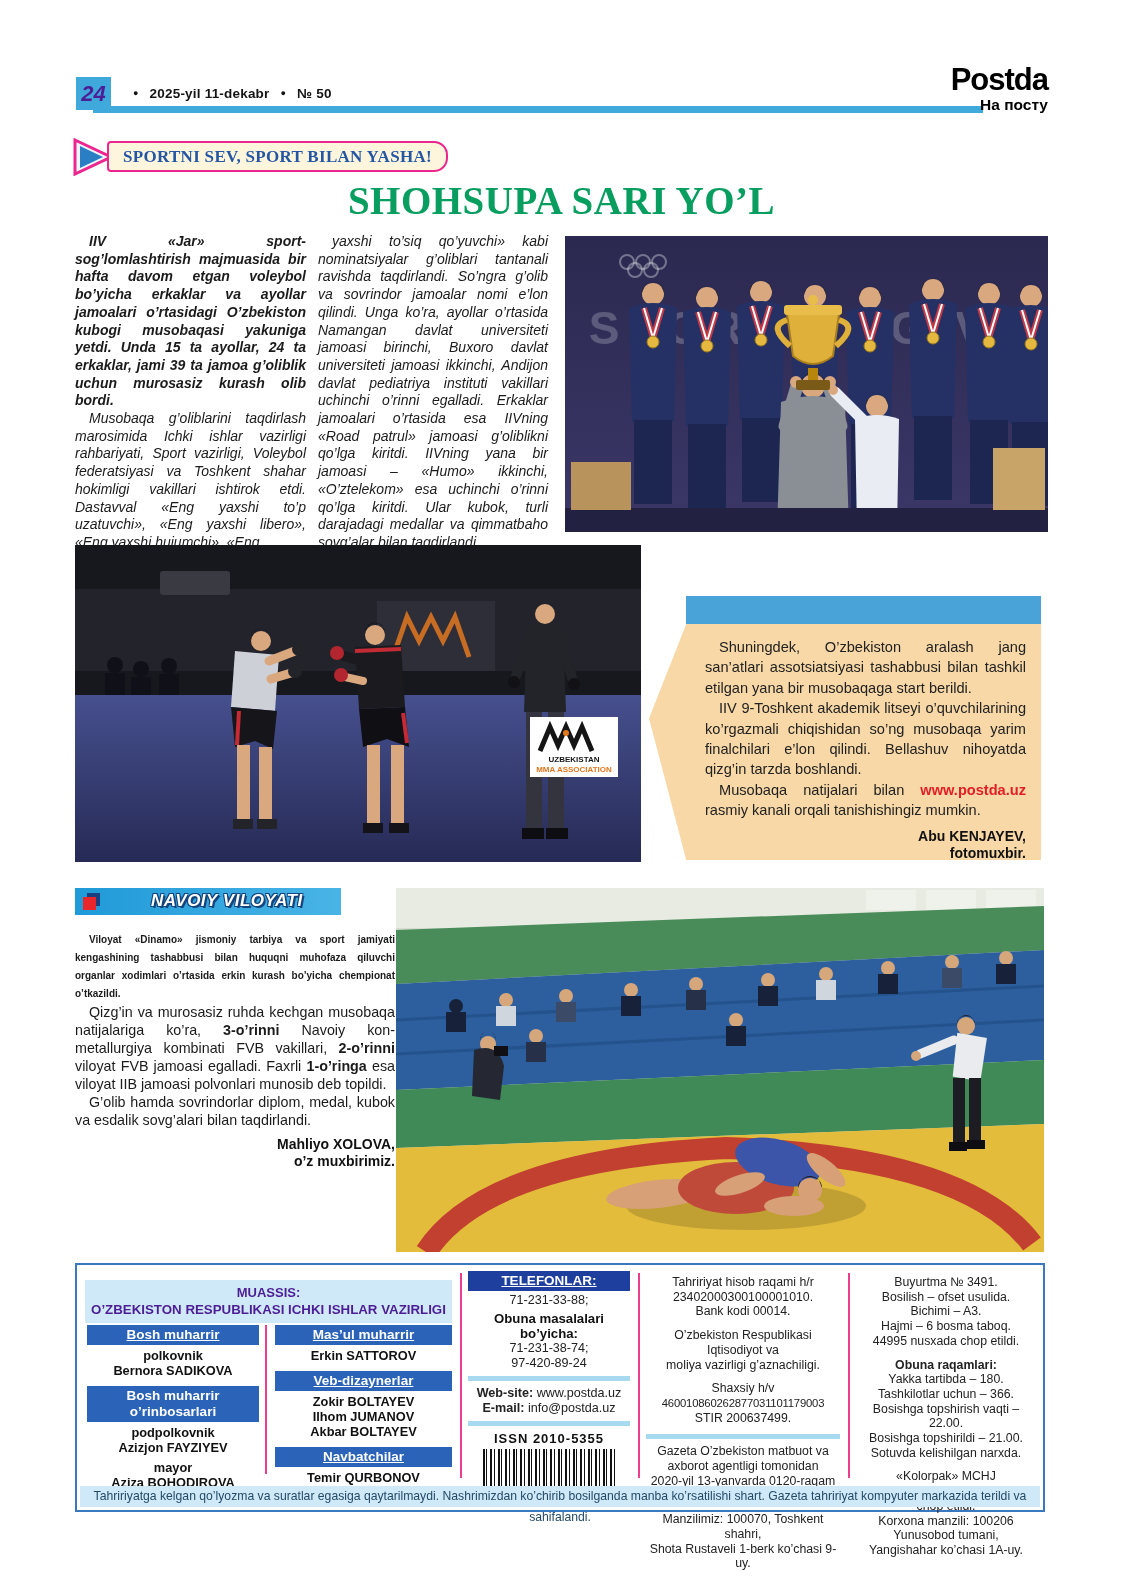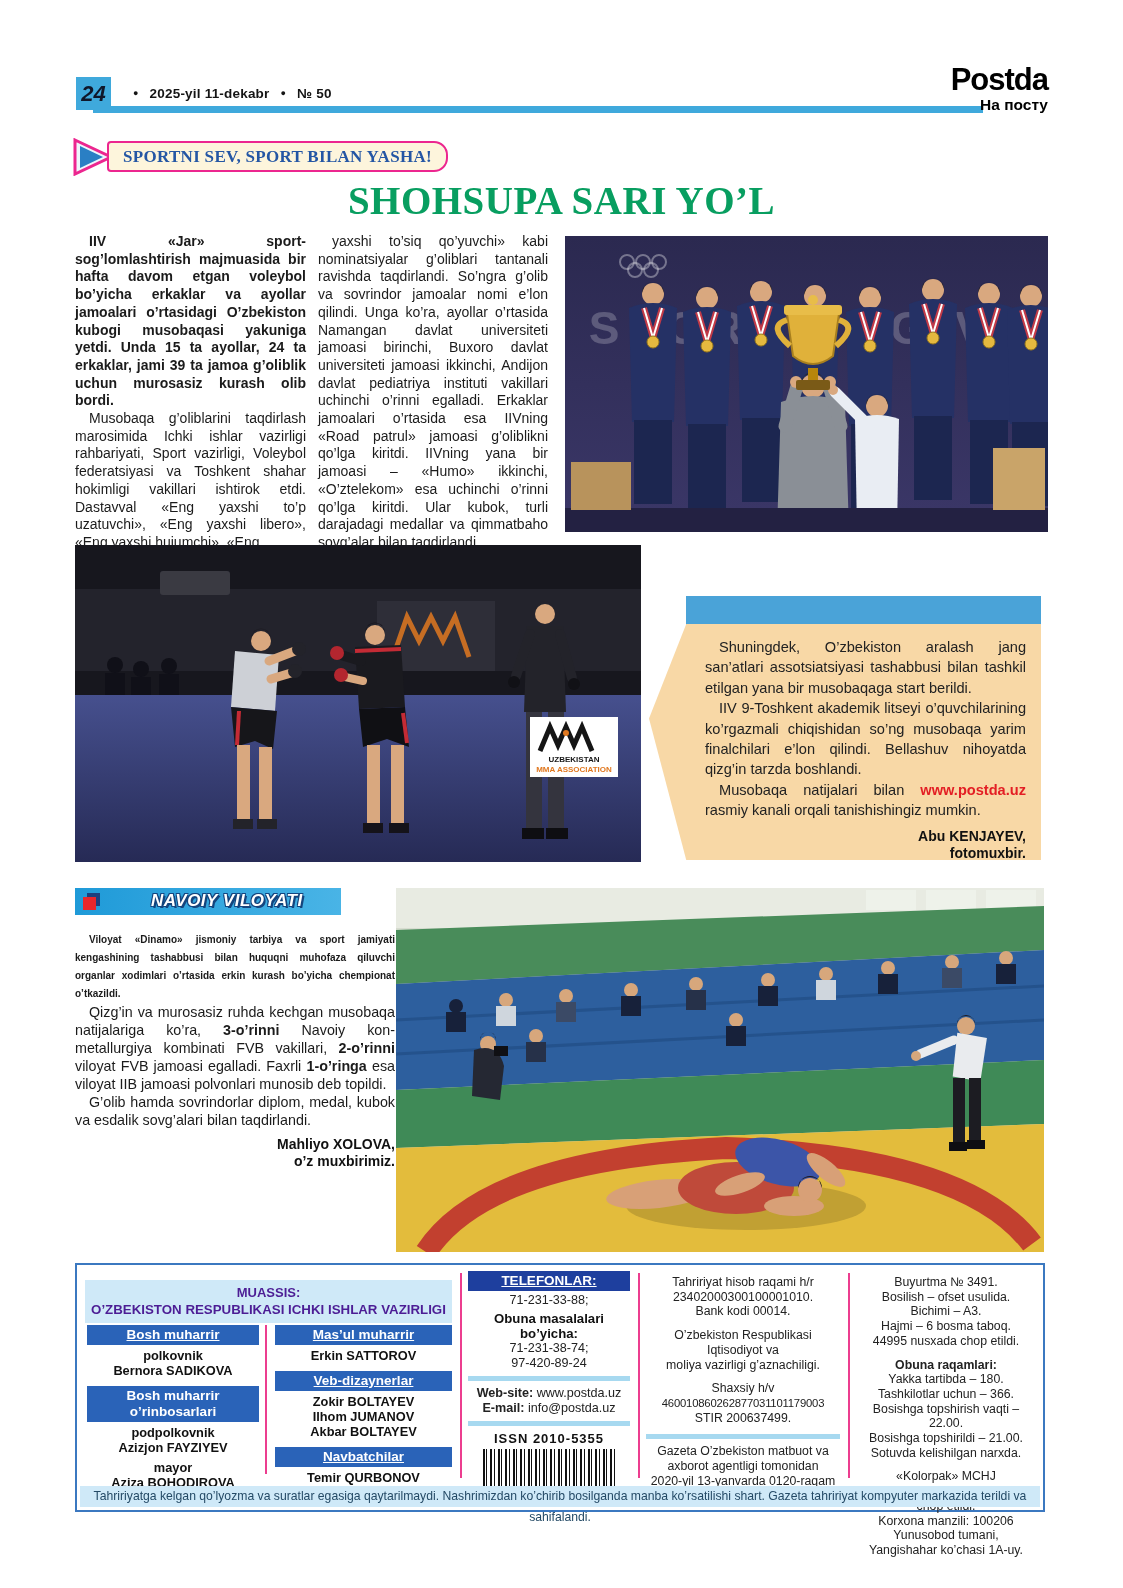--- a/index.html
+++ b/index.html
@@ -9,7 +9,7 @@
   .abs { position:absolute; }
 
   
-  .pagenum { left:76px; top:77px; width:35px; height:33px; background:#3fa9dc; color:#0f172a;
+  .pagenum { left:76px; top:77px; width:35px; height:33px; background:#3fa9dc; color:#4c1d95;
              font-weight:bold; font-style:italic; font-size:22px; text-align:center; line-height:33px; }
   .dateline { left:126px; top:86px; font-size:13.5px; font-weight:bold; color:#141414; letter-spacing:.2px; }
   .dateline .dot { font-size:9px; vertical-align:2px; padding:0 7px; }

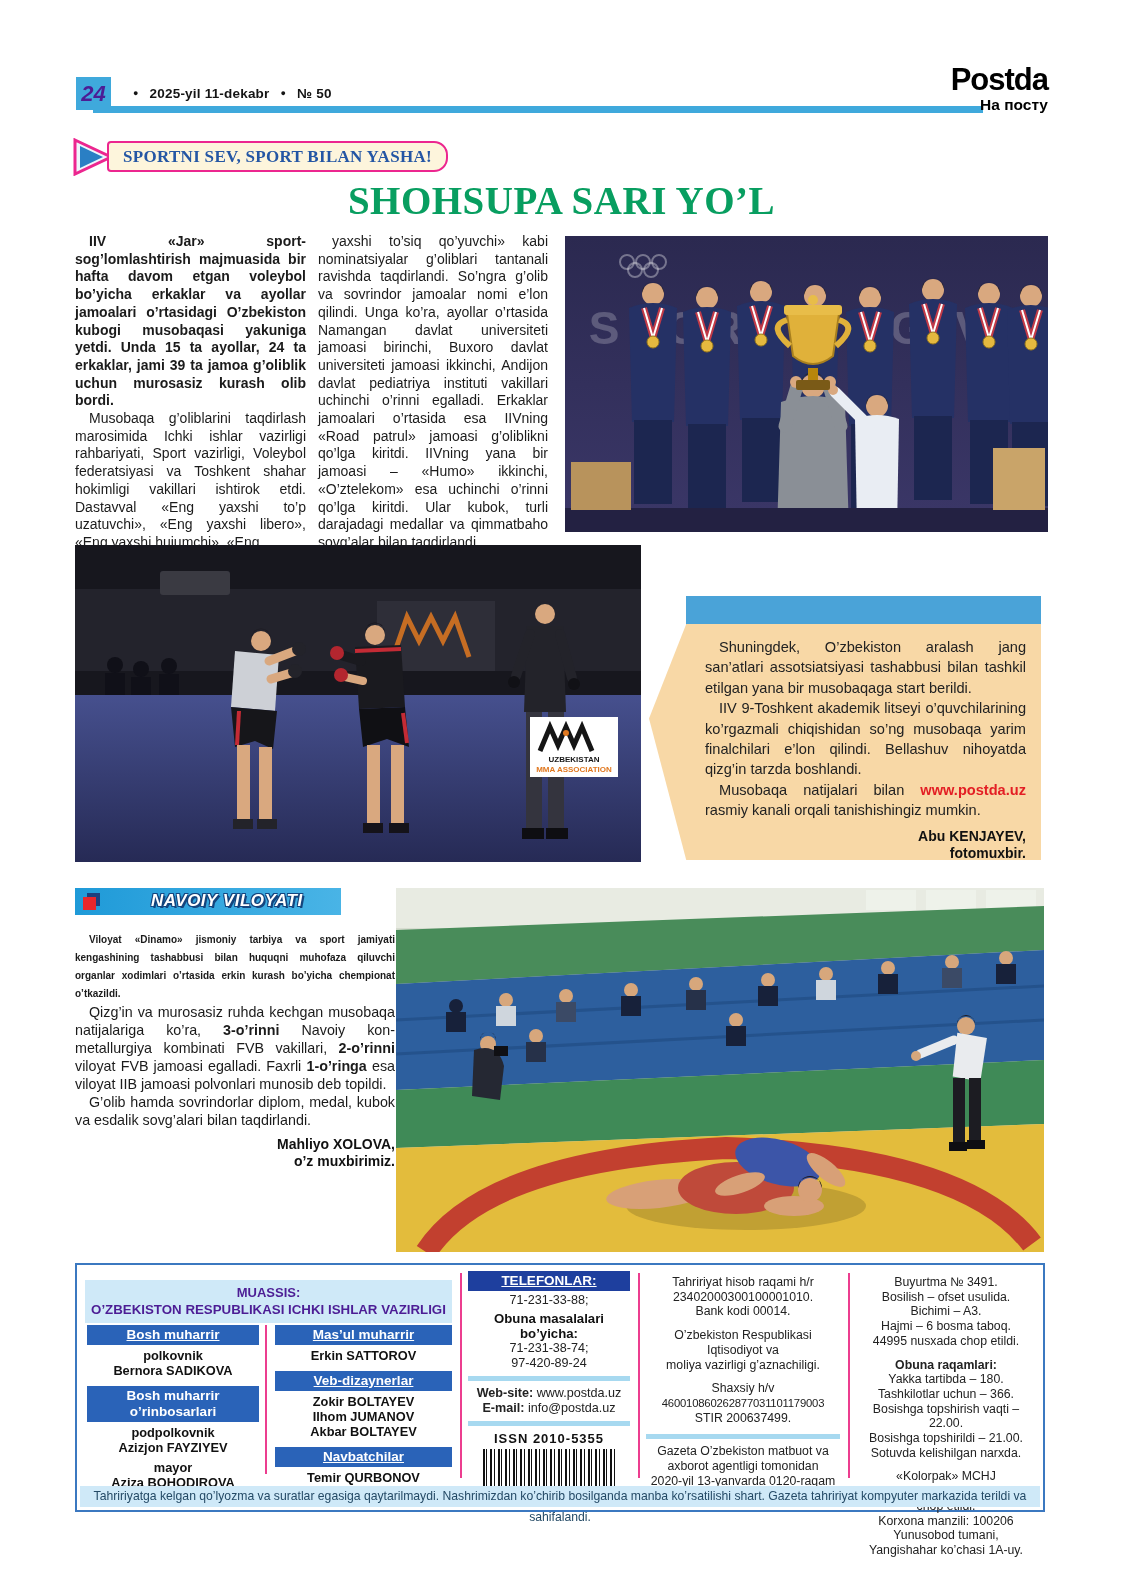--- a/index.html
+++ b/index.html
@@ -32,7 +32,7 @@
   .col { font-size:14px; line-height:17.7px; text-align:justify; color:#1b1b1b; }
   .col1 { left:75px;  top:233px; width:231px; height:302px; }
   .col2 { left:318px; top:233px; width:230px; height:302px; }
-  .col p { text-indent:14px; }
+  .col p { text-indent:14px;font-style:italic; }
   .lead { font-weight:bold; }
 
   

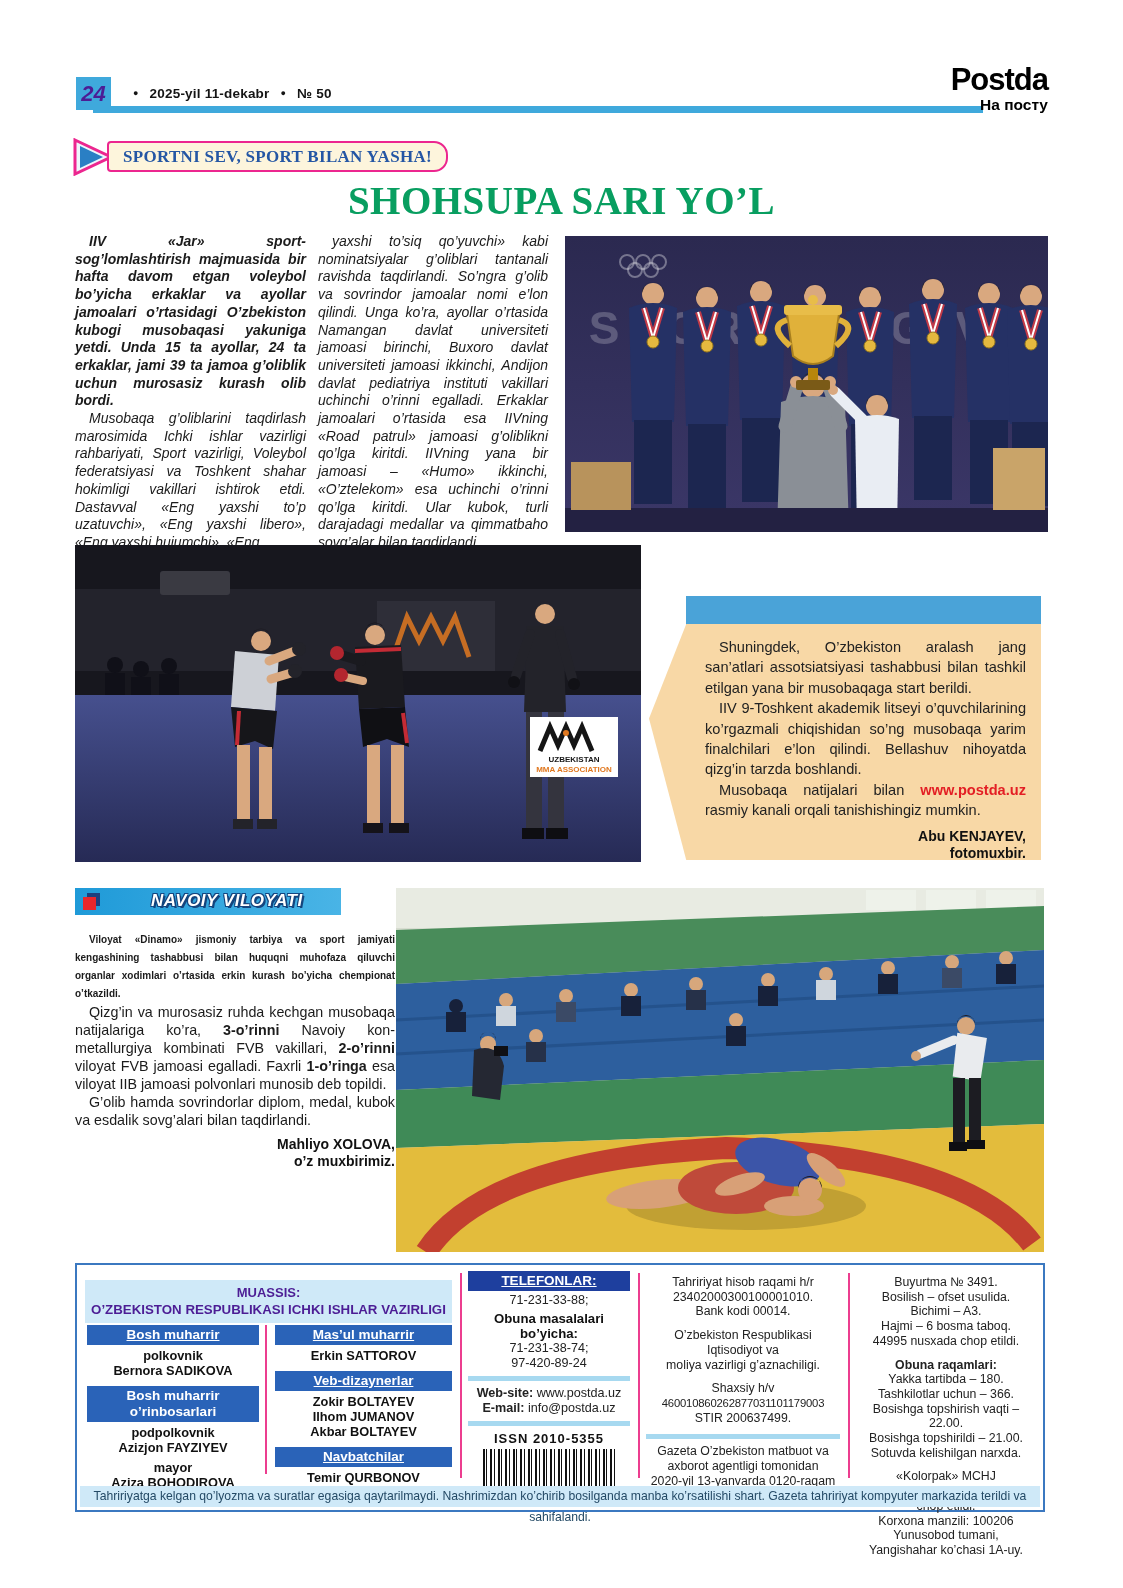--- a/index.html
+++ b/index.html
@@ -472,6 +472,10 @@
         <div class="fline">2020-yil 13-yanvarda 0120-raqam</div>
         <div class="fline">bilan ro’yxatga olingan.</div>
       </div>
+      <div class="fblock">
+        <div class="fline">Manzilimiz: 100070, Toshkent shahri,</div>
+        <div class="fline">Shota Rustaveli 1-berk ko’chasi 9-uy.</div>
+      </div>
     </div>
 
     <div class="fcol4">

